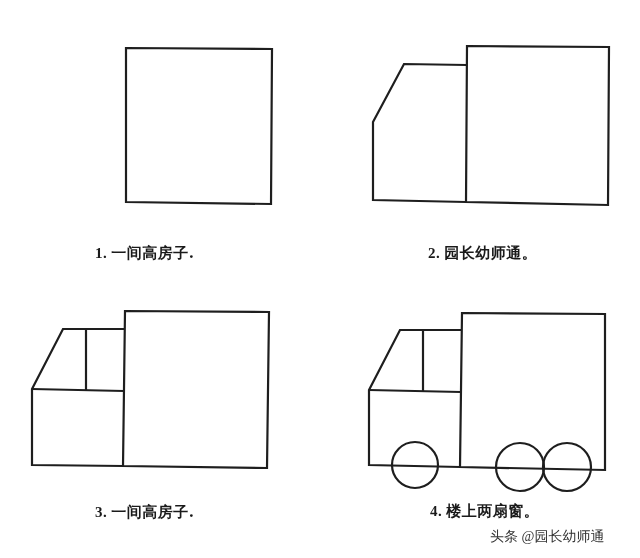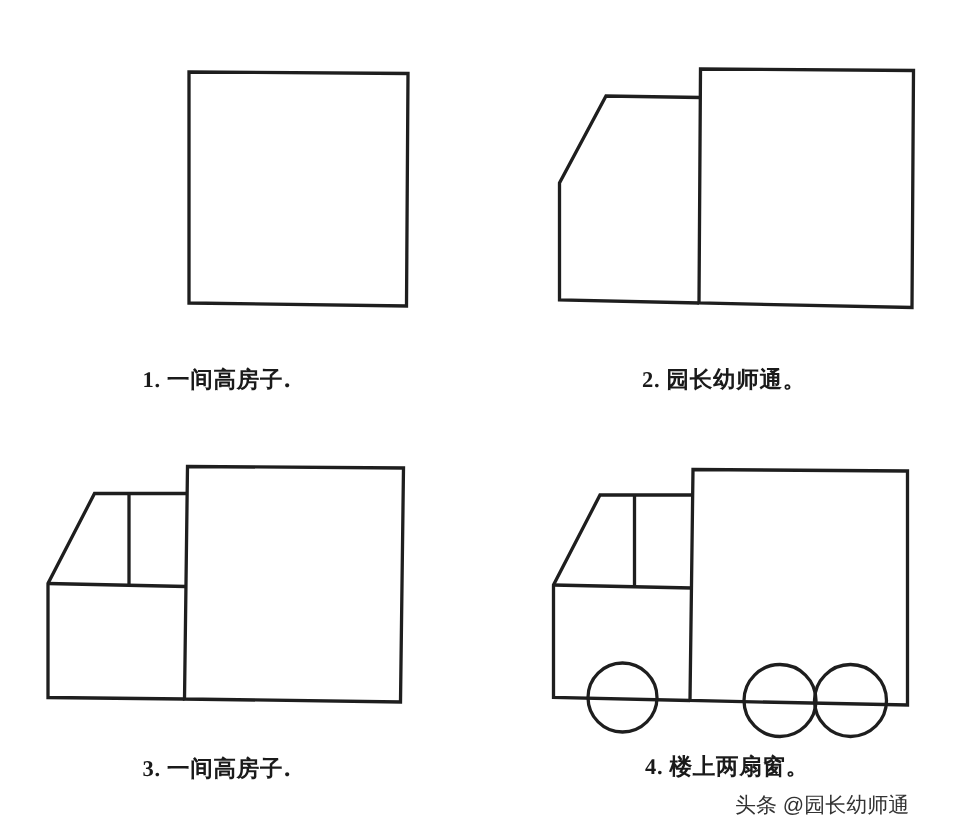--- a/index.html
+++ b/index.html
@@ -9,7 +9,7 @@
   .caption { position: absolute; font-size: 15px; font-weight: bold; white-space: nowrap; letter-spacing: 0.5px; }
   .caption .num { font-family: "Liberation Serif", serif; margin-right: 4px; }
   .watermark { position: absolute; left: 490px; top: 528px; font-size: 14px; color: #333333;
-               font-family: Liberation Sans, sans-serif; white-space: nowrap; }
+               font-family: Liberation Serif, serif; white-space: nowrap; }
 </style>
 </head>
 <body>

